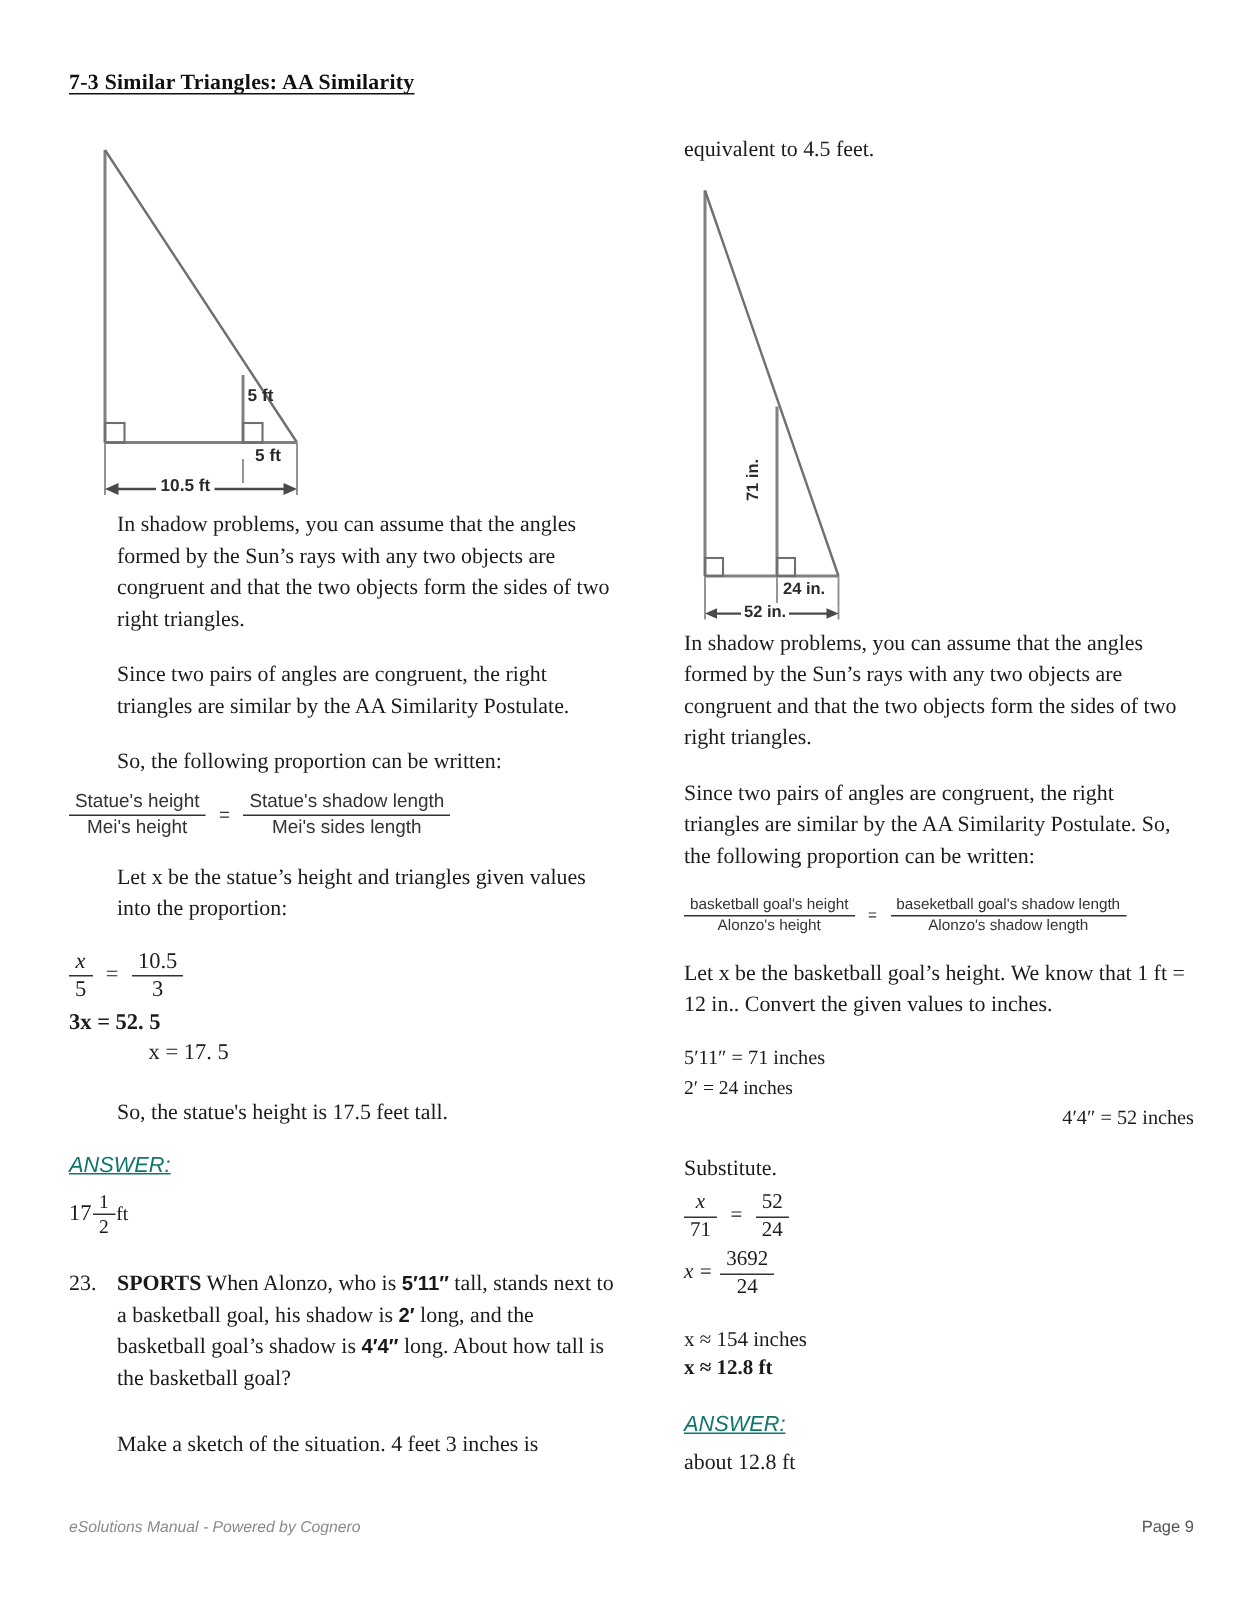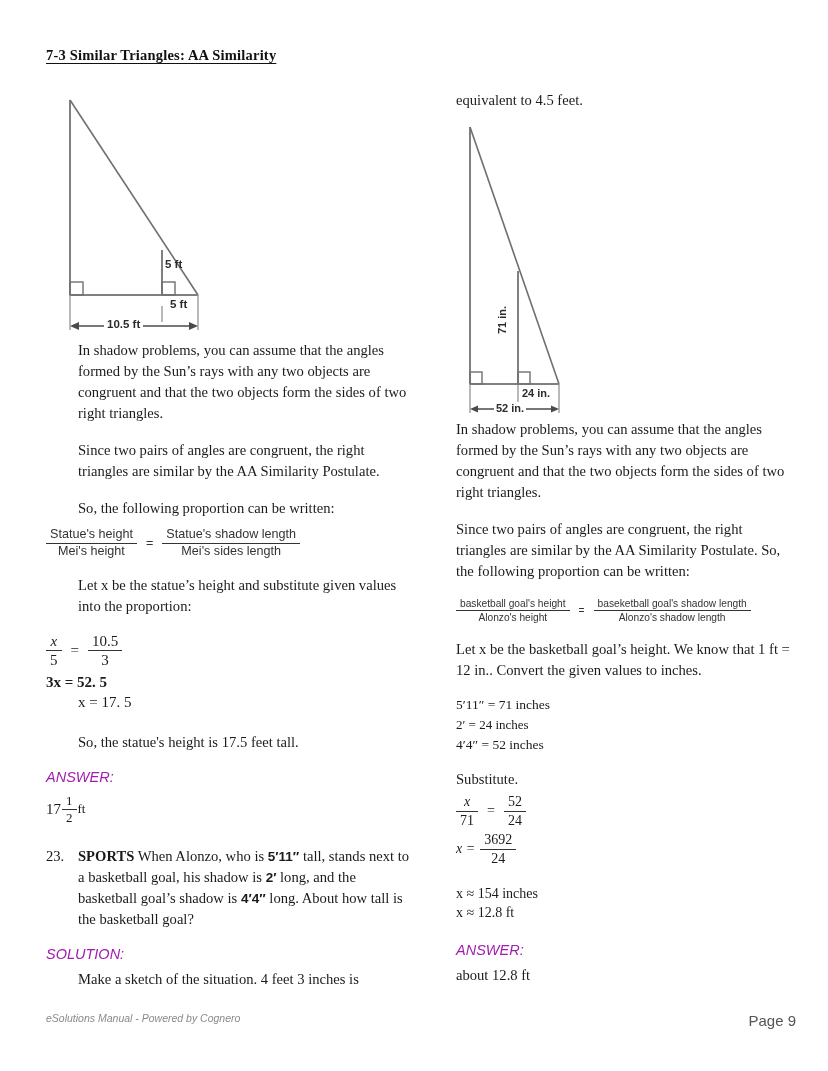--- a/index.html
+++ b/index.html
@@ -209,7 +209,7 @@
     </div>
 
     <div class="gap-m"></div>
-    <div class="para indent-left">Let x be the statue’s height and substitute given values into the proportion:</div>
+    <div class="para indent-left">Let x be the statue’s height and triangles given values into the proportion:</div>
     <div class="gap-m"></div>
 
     <div class="mathrow indent-left" style="font-size:15px;">

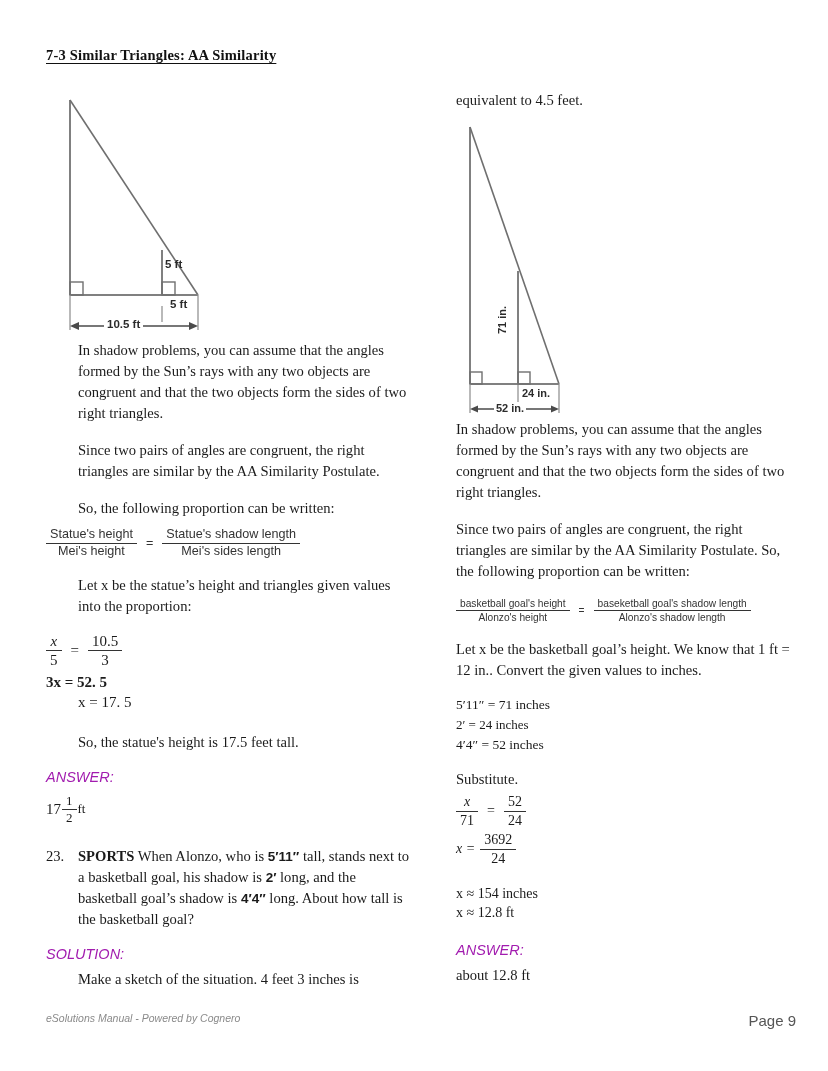--- a/index.html
+++ b/index.html
@@ -228,7 +228,7 @@
     <div style="height:5px;"></div>
     <div class="eqline indent-left" style="font-size:15px;font-weight:bold;">3x = 52. 5</div>
     <div style="height:3px;"></div>
-    <div class="eqline" style="font-size:15px; margin-left:32px;">x = 17. 5</div>
+    <div class="eqline" style="font-size:15px; margin-left:53px;">x = 17. 5</div>
 
     <div class="gap-l"></div>
     <div class="para indent-left">So, the statue's height is 17.5 feet tall.</div>

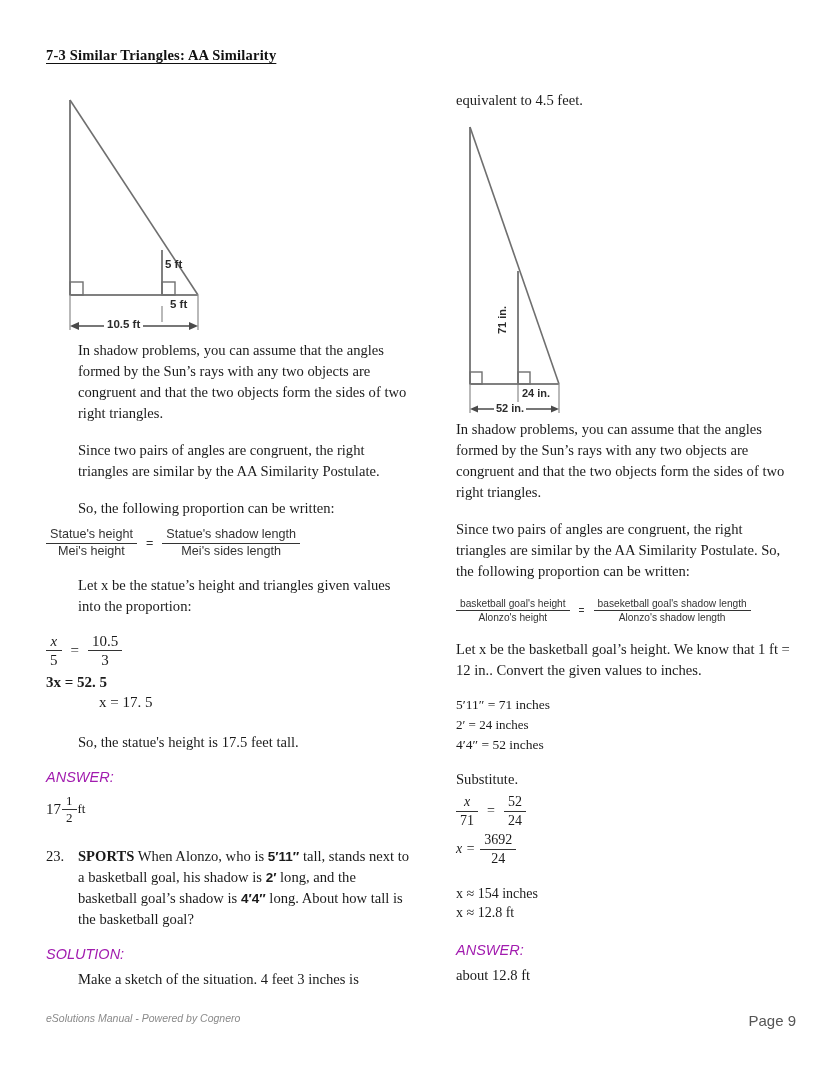--- a/index.html
+++ b/index.html
@@ -318,7 +318,7 @@
     <div style="height:4px;"></div>
     <div class="eqline" style="font-size:13px;">2′ = 24 inches</div>
     <div style="height:4px;"></div>
-    <div class="eqline" style="font-size:13.5px;">4′4″ = 52 inches</div>
+    <div class="eqline" style="font-size:13.5px;text-align:right;">4′4″ = 52 inches</div>
 
     <div class="gap-m"></div>
     <div class="para">Substitute.</div>

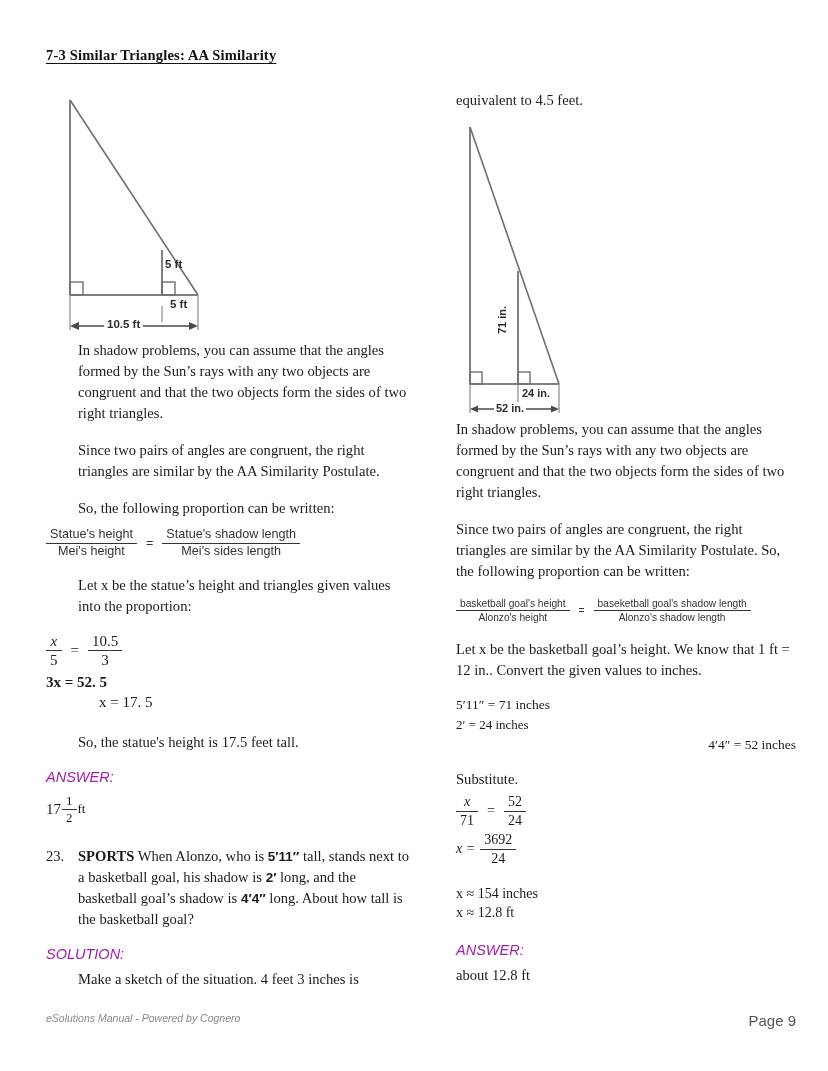--- a/index.html
+++ b/index.html
@@ -66,7 +66,8 @@
     font-family: "Liberation Sans", sans-serif;
     font-style: italic;
     font-size: 14.5px;
-    color: #a21caf;
+    color: #0f766e;
+    text-decoration: underline;
   }
 
   

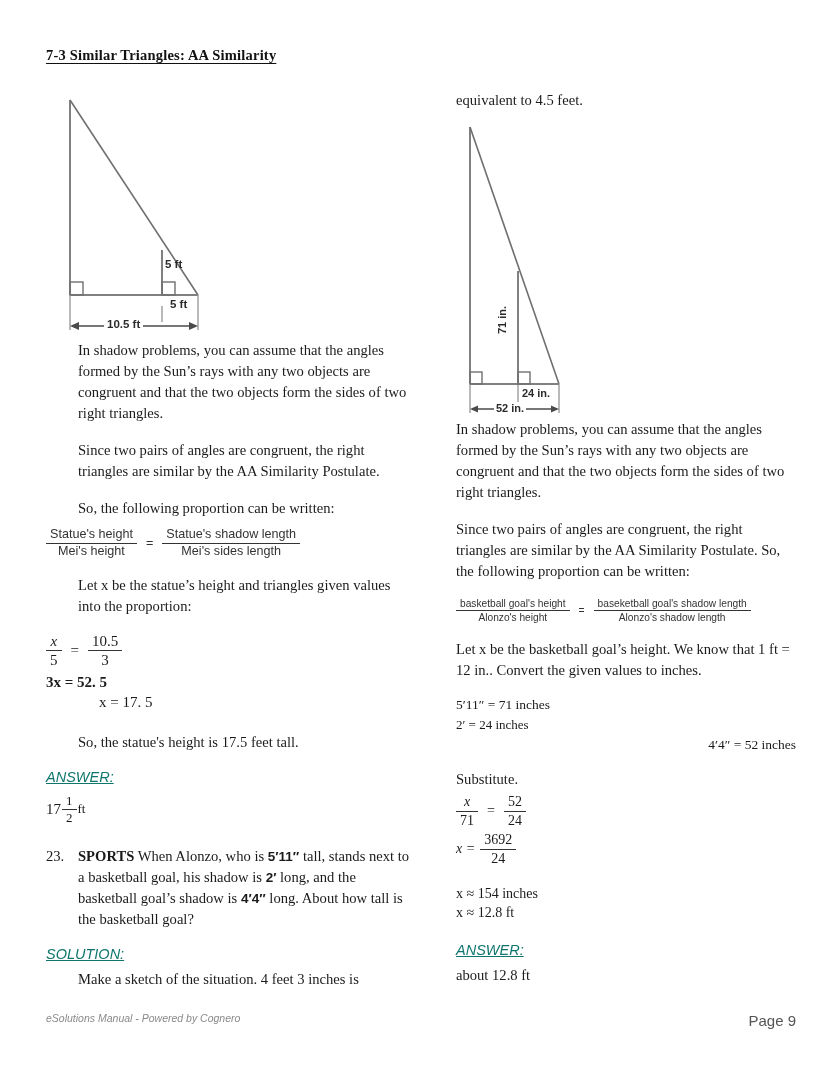--- a/index.html
+++ b/index.html
@@ -351,7 +351,7 @@
     <div style="height:4px;"></div>
     <div class="eqline" style="font-size:14px;margin-top:16px;">x ≈ 154 inches</div>
     <div style="height:3px;"></div>
-    <div class="eqline" style="font-size:14px;">x ≈ 12.8 ft</div>
+    <div class="eqline" style="font-size:14px;font-weight:bold;">x ≈ 12.8 ft</div>
 
     <div class="gap-l"></div>
     <div class="answer-label">ANSWER:</div>

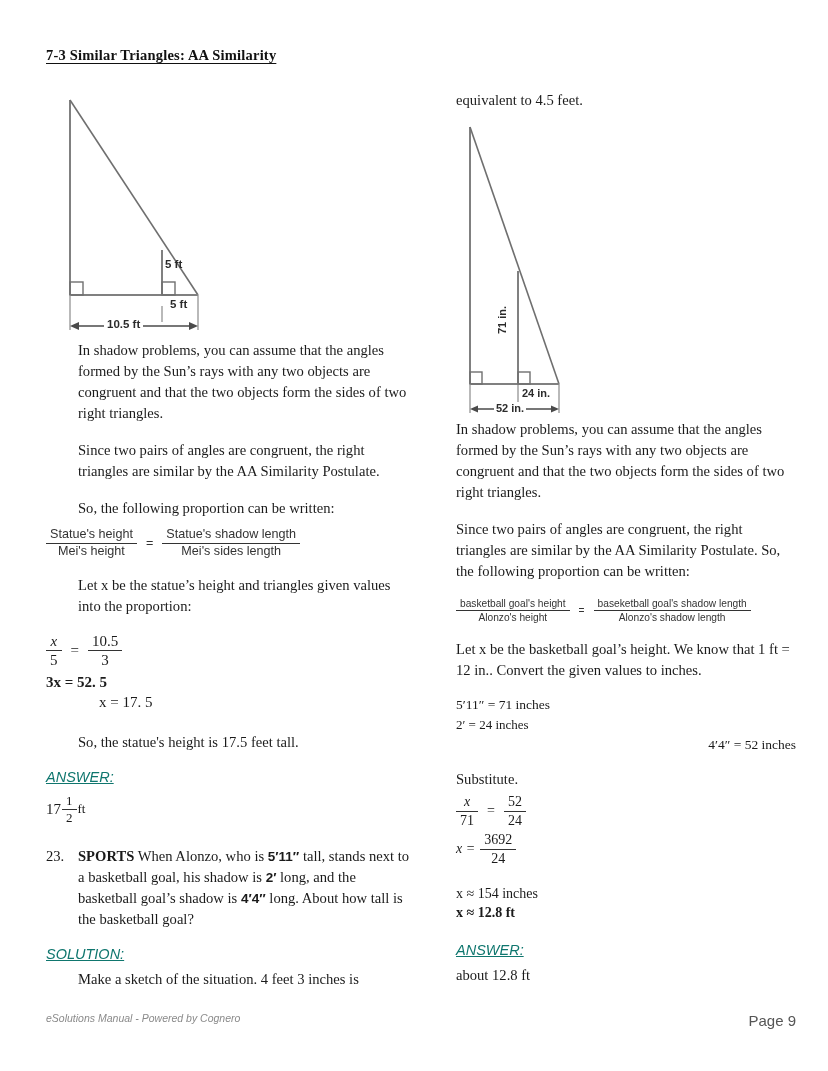--- a/index.html
+++ b/index.html
@@ -255,7 +255,6 @@
     </div>
 
     <div class="gap-m"></div>
-    <div class="answer-label indent-left">SOLUTION:</div>
     <div style="height:7px;"></div>
     <div class="para indent-left">Make a sketch of the situation. 4 feet 3 inches is</div>
   </div>

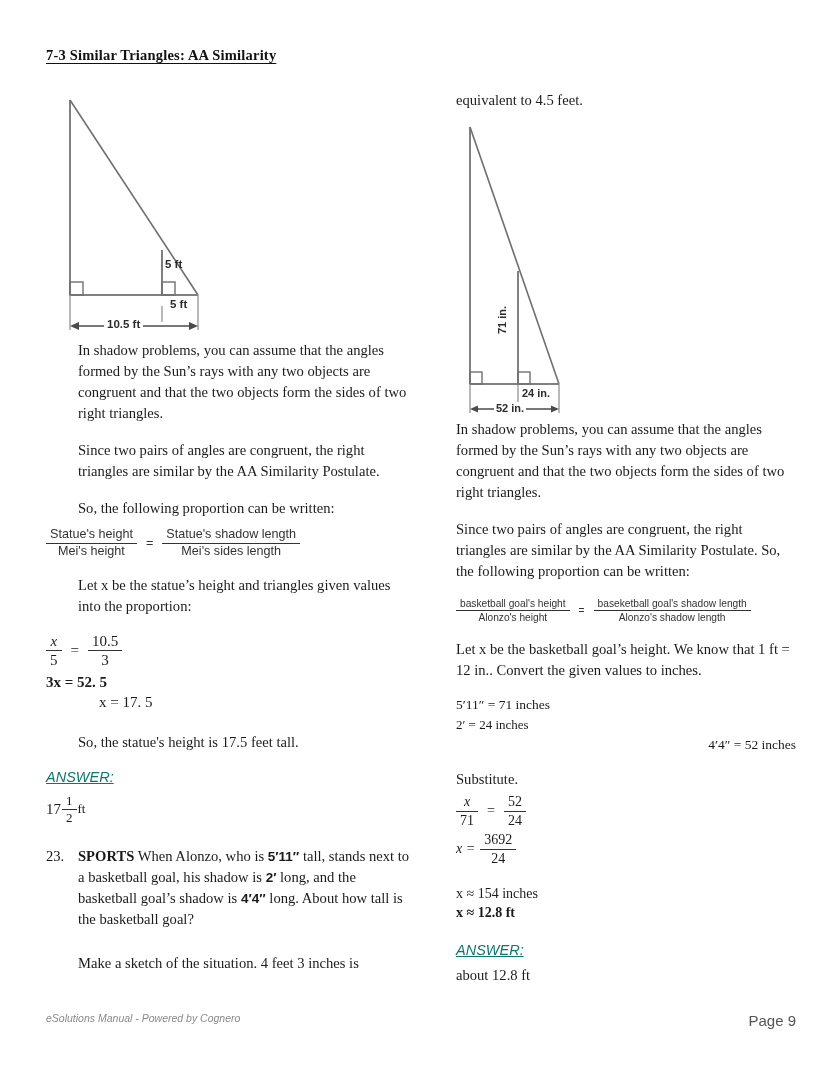--- a/index.html
+++ b/index.html
@@ -135,7 +135,7 @@
     right: 32px;
     top: 1012px;
     font-family: "Liberation Sans", sans-serif;
-    font-size: 15px;
+    font-size: 11px;
     color: #555;
     white-space: nowrap;
   }

